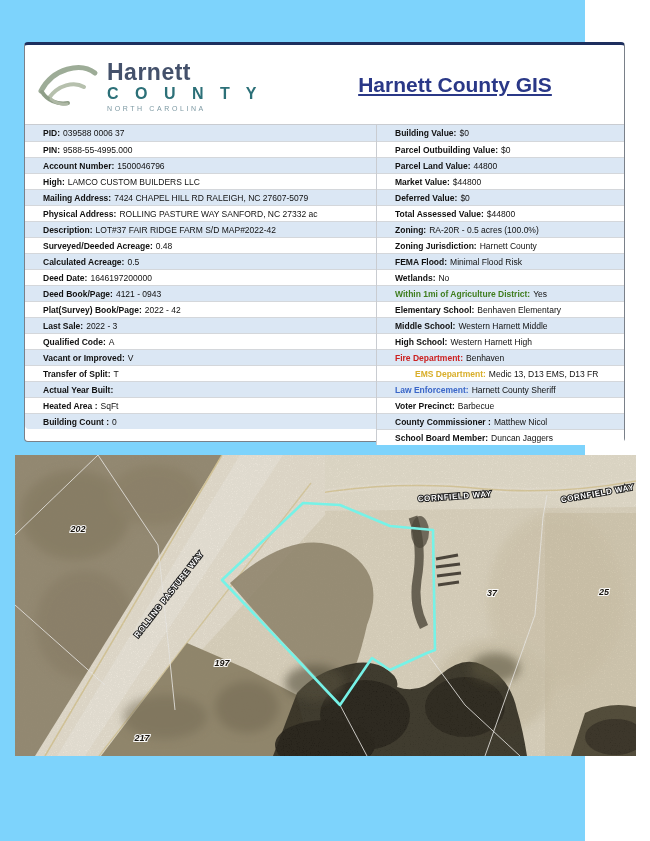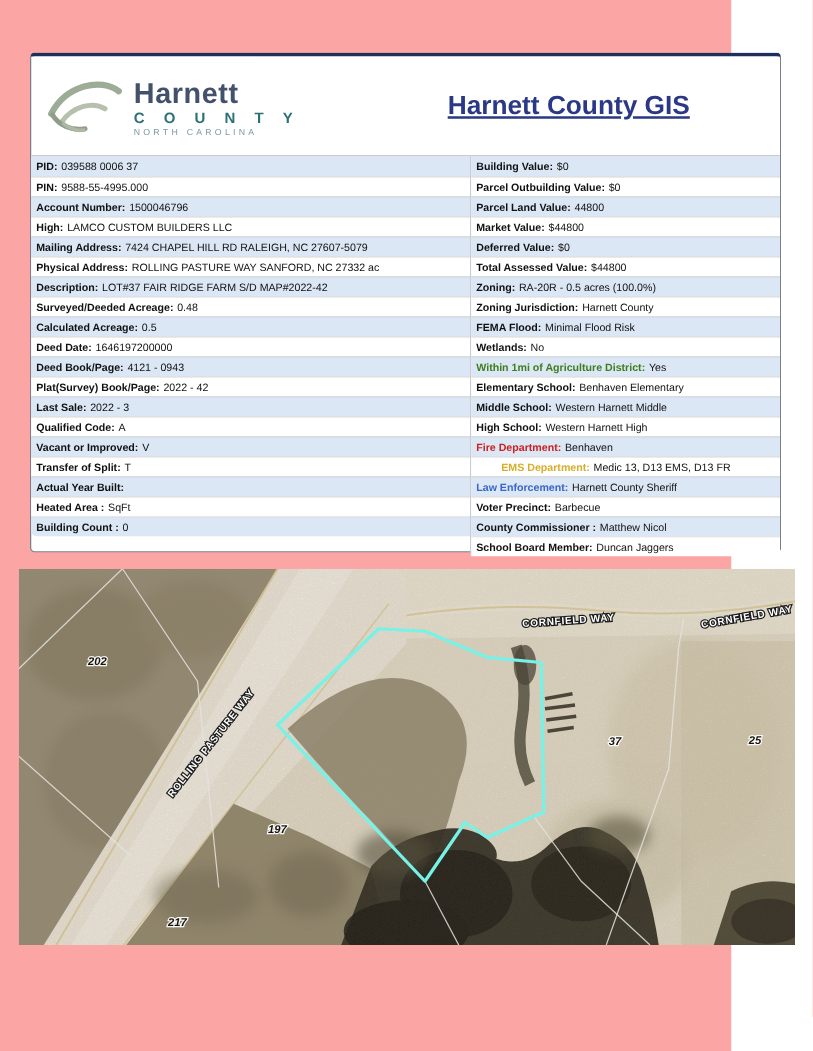--- a/index.html
+++ b/index.html
@@ -4,7 +4,7 @@
 <style>
   html,body{margin:0;padding:0;background:#ffffff;width:650px;height:841px;overflow:hidden;
             font-family:"Liberation Sans", sans-serif;}
-  .page{position:relative;width:585px;height:841px;background:#fca5a5;}
+  .page{position:relative;width:585px;height:841px;background:#7dd3fc;}
 
   
   .card{position:absolute;left:24px;top:42px;width:601px;height:400px;

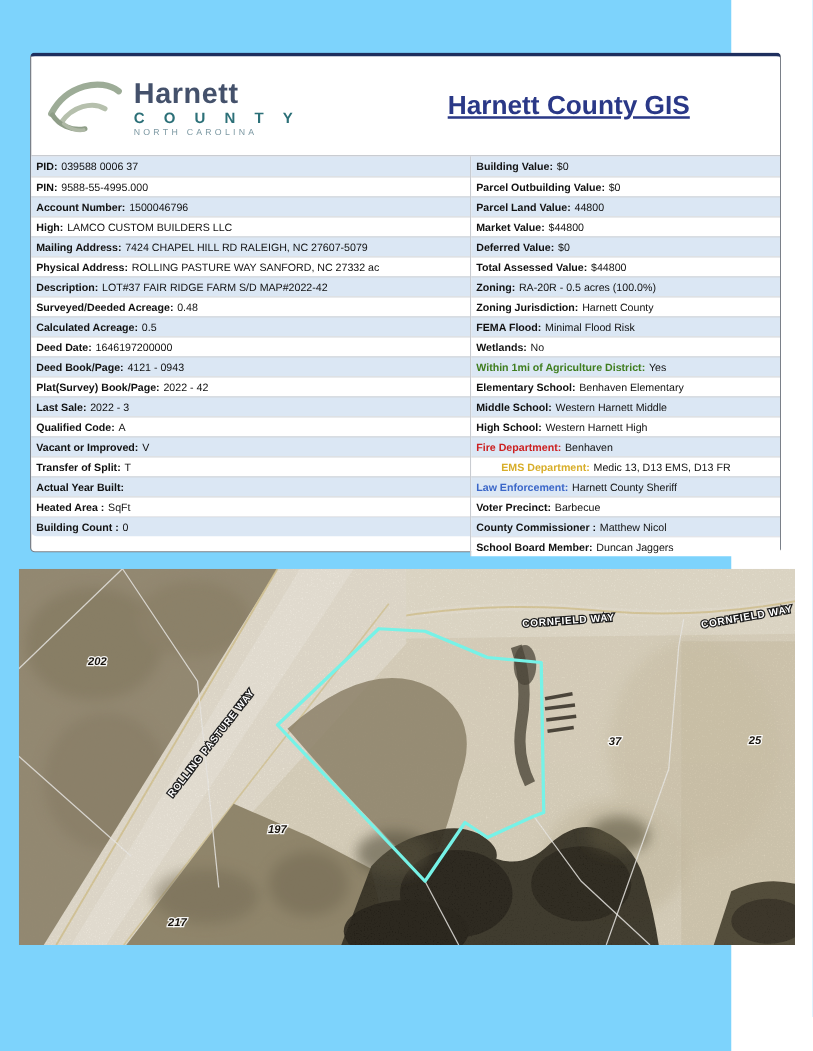--- a/index.html
+++ b/index.html
@@ -16,7 +16,7 @@
   .logo{position:absolute;left:12px;top:14px;display:flex;align-items:center;gap:8px;}
   .logo-text{display:flex;flex-direction:column;line-height:1;}
   .logo-name{font-size:23px;font-weight:600;color:#44516b;letter-spacing:.5px;}
-  .logo-county{font-size:12px;font-weight:bold;color:#2c7078;letter-spacing:6px;margin-top:2px;}
+  .logo-county{font-size:16px;font-weight:bold;color:#2c7078;letter-spacing:6px;margin-top:2px;}
   .logo-state{font-size:7px;color:#7d99a3;letter-spacing:2.6px;margin-top:3px;}
 
   

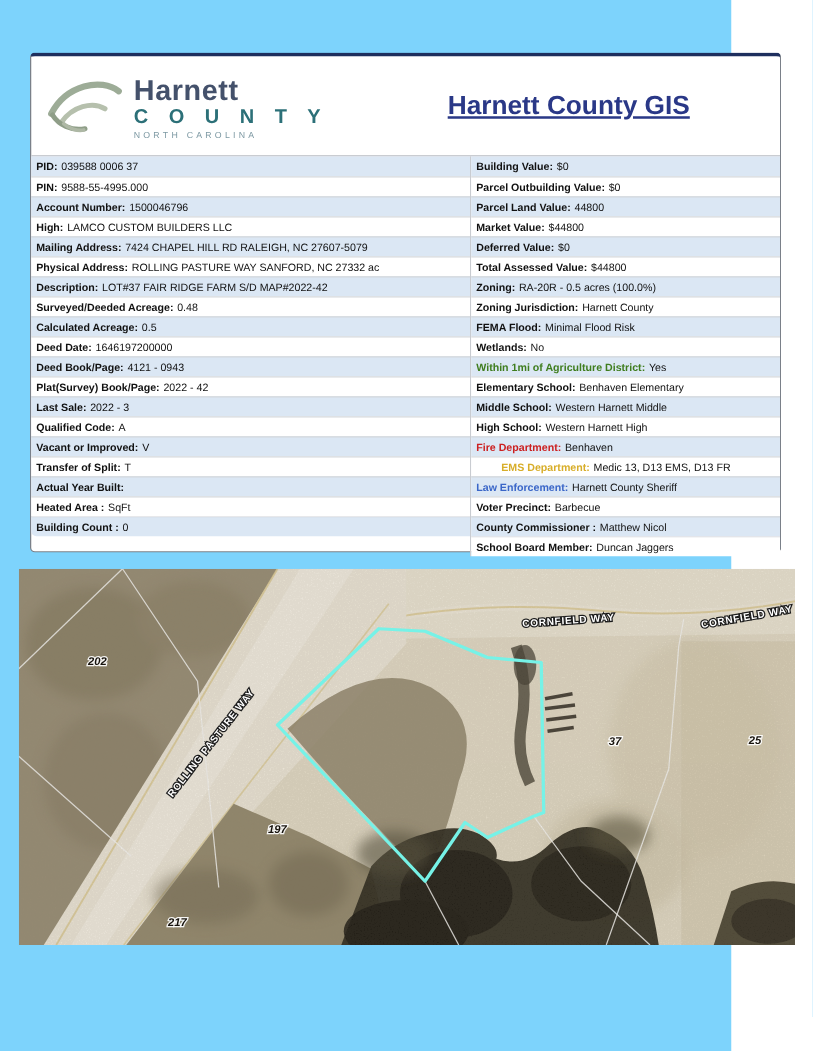--- a/index.html
+++ b/index.html
@@ -27,7 +27,7 @@
   .table{display:grid;grid-template-columns:351px 248px;width:599px;}
   .col{display:flex;flex-direction:column;}
   .col.right{border-left:1px solid #c9ccd1;}
-  .row{height:16px;line-height:16px;padding-left:4px;font-size:8.5px;color:#111;
+  .row{height:16px;line-height:16px;padding-left:18px;font-size:8.5px;color:#111;
        white-space:nowrap;overflow:hidden;box-sizing:border-box;}
   .row:nth-child(odd){background:#dbe7f4;}
   .row:nth-child(even){background:#ffffff;}

